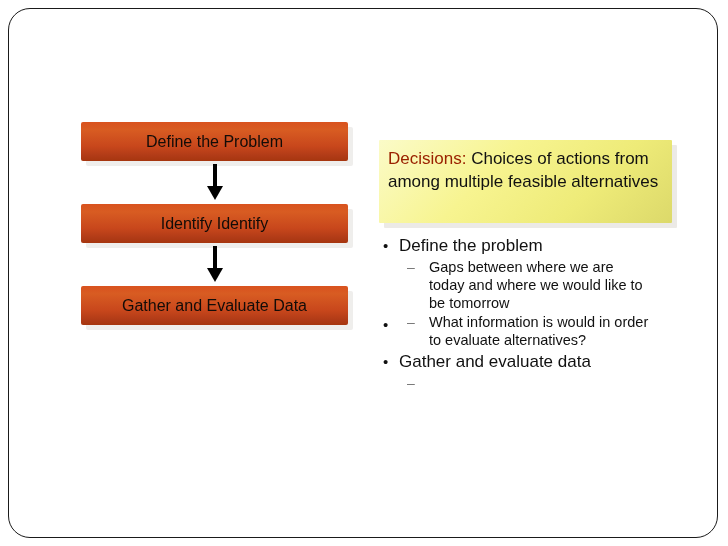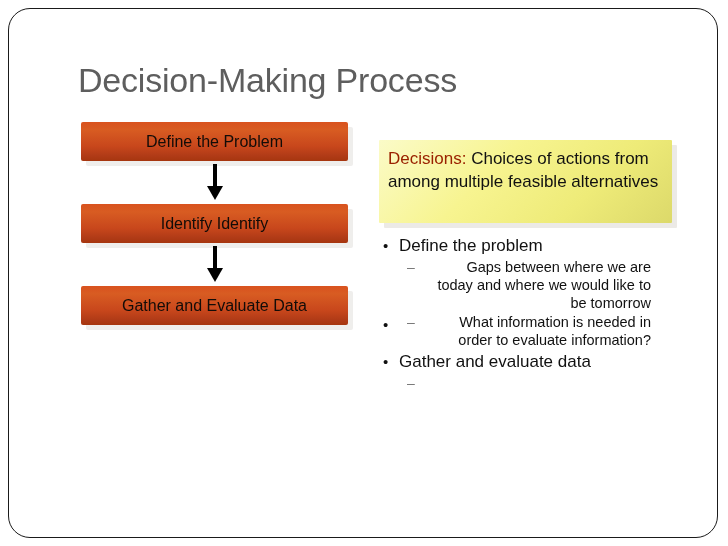--- a/index.html
+++ b/index.html
@@ -228,7 +228,6 @@
 
   <div class="slide-frame"></div>
 
-  <div class="slide-title">Decision-Making Process</div>
 
   <div class="flow">
 

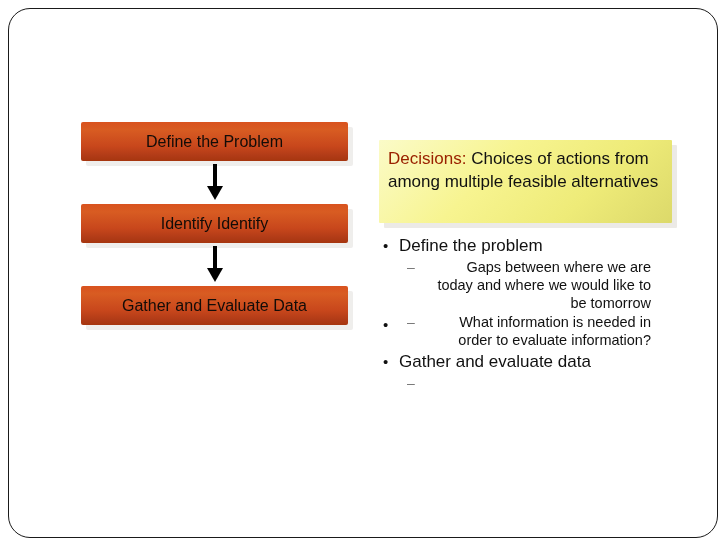--- a/index.html
+++ b/index.html
@@ -218,7 +218,6 @@
   .b2-text {
     display: block;
     max-width: 222px;
-    text-align: right;
   }
 </style>
 </head>

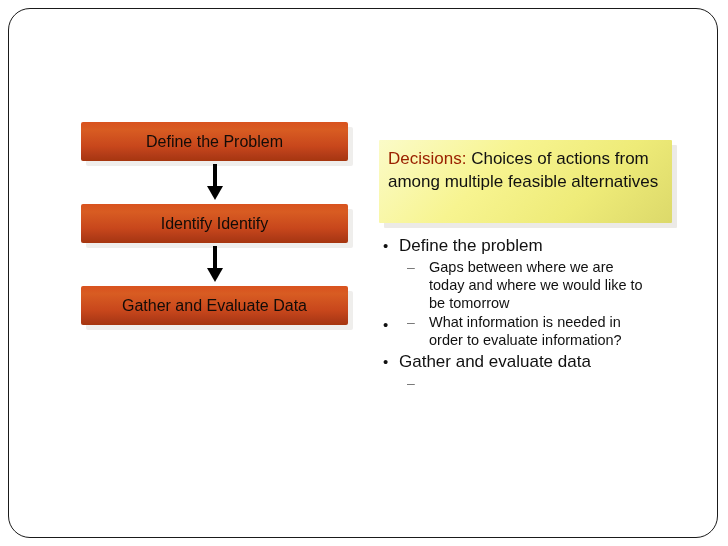--- a/index.html
+++ b/index.html
@@ -290,7 +290,7 @@
     </div>
     <div class="b2">
       <span class="marker">–</span>
-      <span class="b2-text">What information is needed in order to evaluate information?</span>
+      <span class="b2-text">What information is would in order to evaluate alternatives?</span>
     </div>
 
     <div class="b1">

